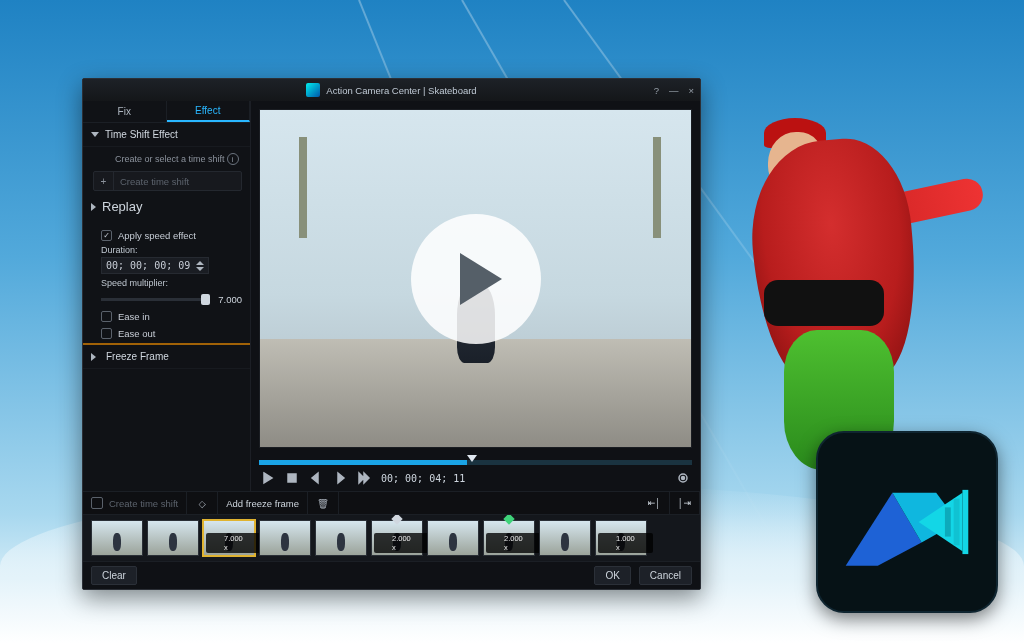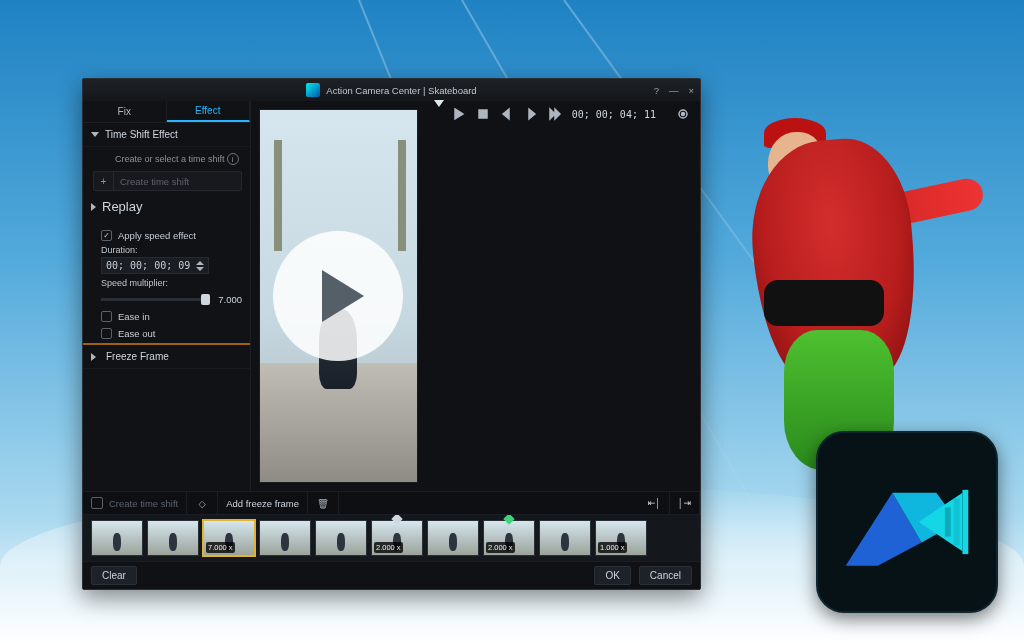--- a/index.html
+++ b/index.html
@@ -105,7 +105,7 @@
 .slider-val { font-size:9.5px; color:#cdd4dc;}
 .ease-row { display:flex; align-items:center; gap:6px; margin-top:6px; font-size:9.5px;}
 
-.preview-wrap { flex:1; display:flex; flex-direction:row; background:#0f1115;}
+.preview-wrap { flex:1; display:flex; flex-direction:column; background:#0f1115;}
 .preview { flex:1; margin:8px; position:relative; background:linear-gradient(#d6e6ee 0%,#c6d8e0 55%,#aab8bf 100%); border:1px solid #1a1d22;}
 .preview .ground { position:absolute; left:0; right:0; bottom:0; height:32%; background:linear-gradient(#bfbdb4,#8e8c85);}
 .preview .skater { position:absolute; left:50%; bottom:25%; width:38px; height:80px; transform:translateX(-50%);

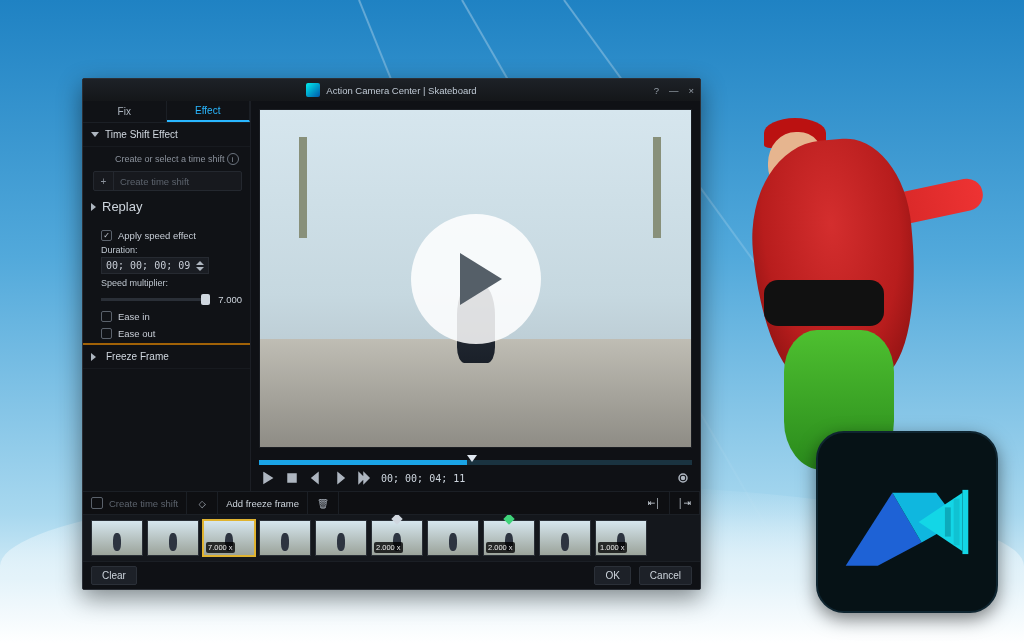--- a/index.html
+++ b/index.html
@@ -134,7 +134,7 @@
 .thumb { height:36px; width:52px; background:linear-gradient(#d6e6ee,#9ba39a); position:relative; border:1px solid #2a2f36;}
 .thumb .figure { position:absolute; left:50%; bottom:4px; width:8px; height:18px; background:#2d3440; transform:translateX(-50%); border-radius:40%;}
 .thumb.active { border:1px solid #e0b330; box-shadow:0 0 0 1px #e0b330;}
-.thumb .badge { position:absolute; left:2px; bottom:2px; background:rgba(0,0,0,.78); color:#ececec; font-size:7.5px; padding:1px 2px; border-radius:2px;}
+.thumb .badge { position:absolute; left:2px; bottom:2px; background:rgba(0,0,0,.78); color:#ececec; font-size:7.5px; padding:1px 18px; border-radius:2px;}
 .thumb .diamond { position:absolute; top:-6px; left:50%; width:8px;height:8px; background:#d0d7df; transform:translateX(-50%) rotate(45deg);}
 .thumb .diamond.g { background:#3fd37a;}
 .footer { height:28px; display:flex; align-items:center; padding:0 8px; gap:8px; border-top:1px solid #1b1f25; background:#0f1115;}

